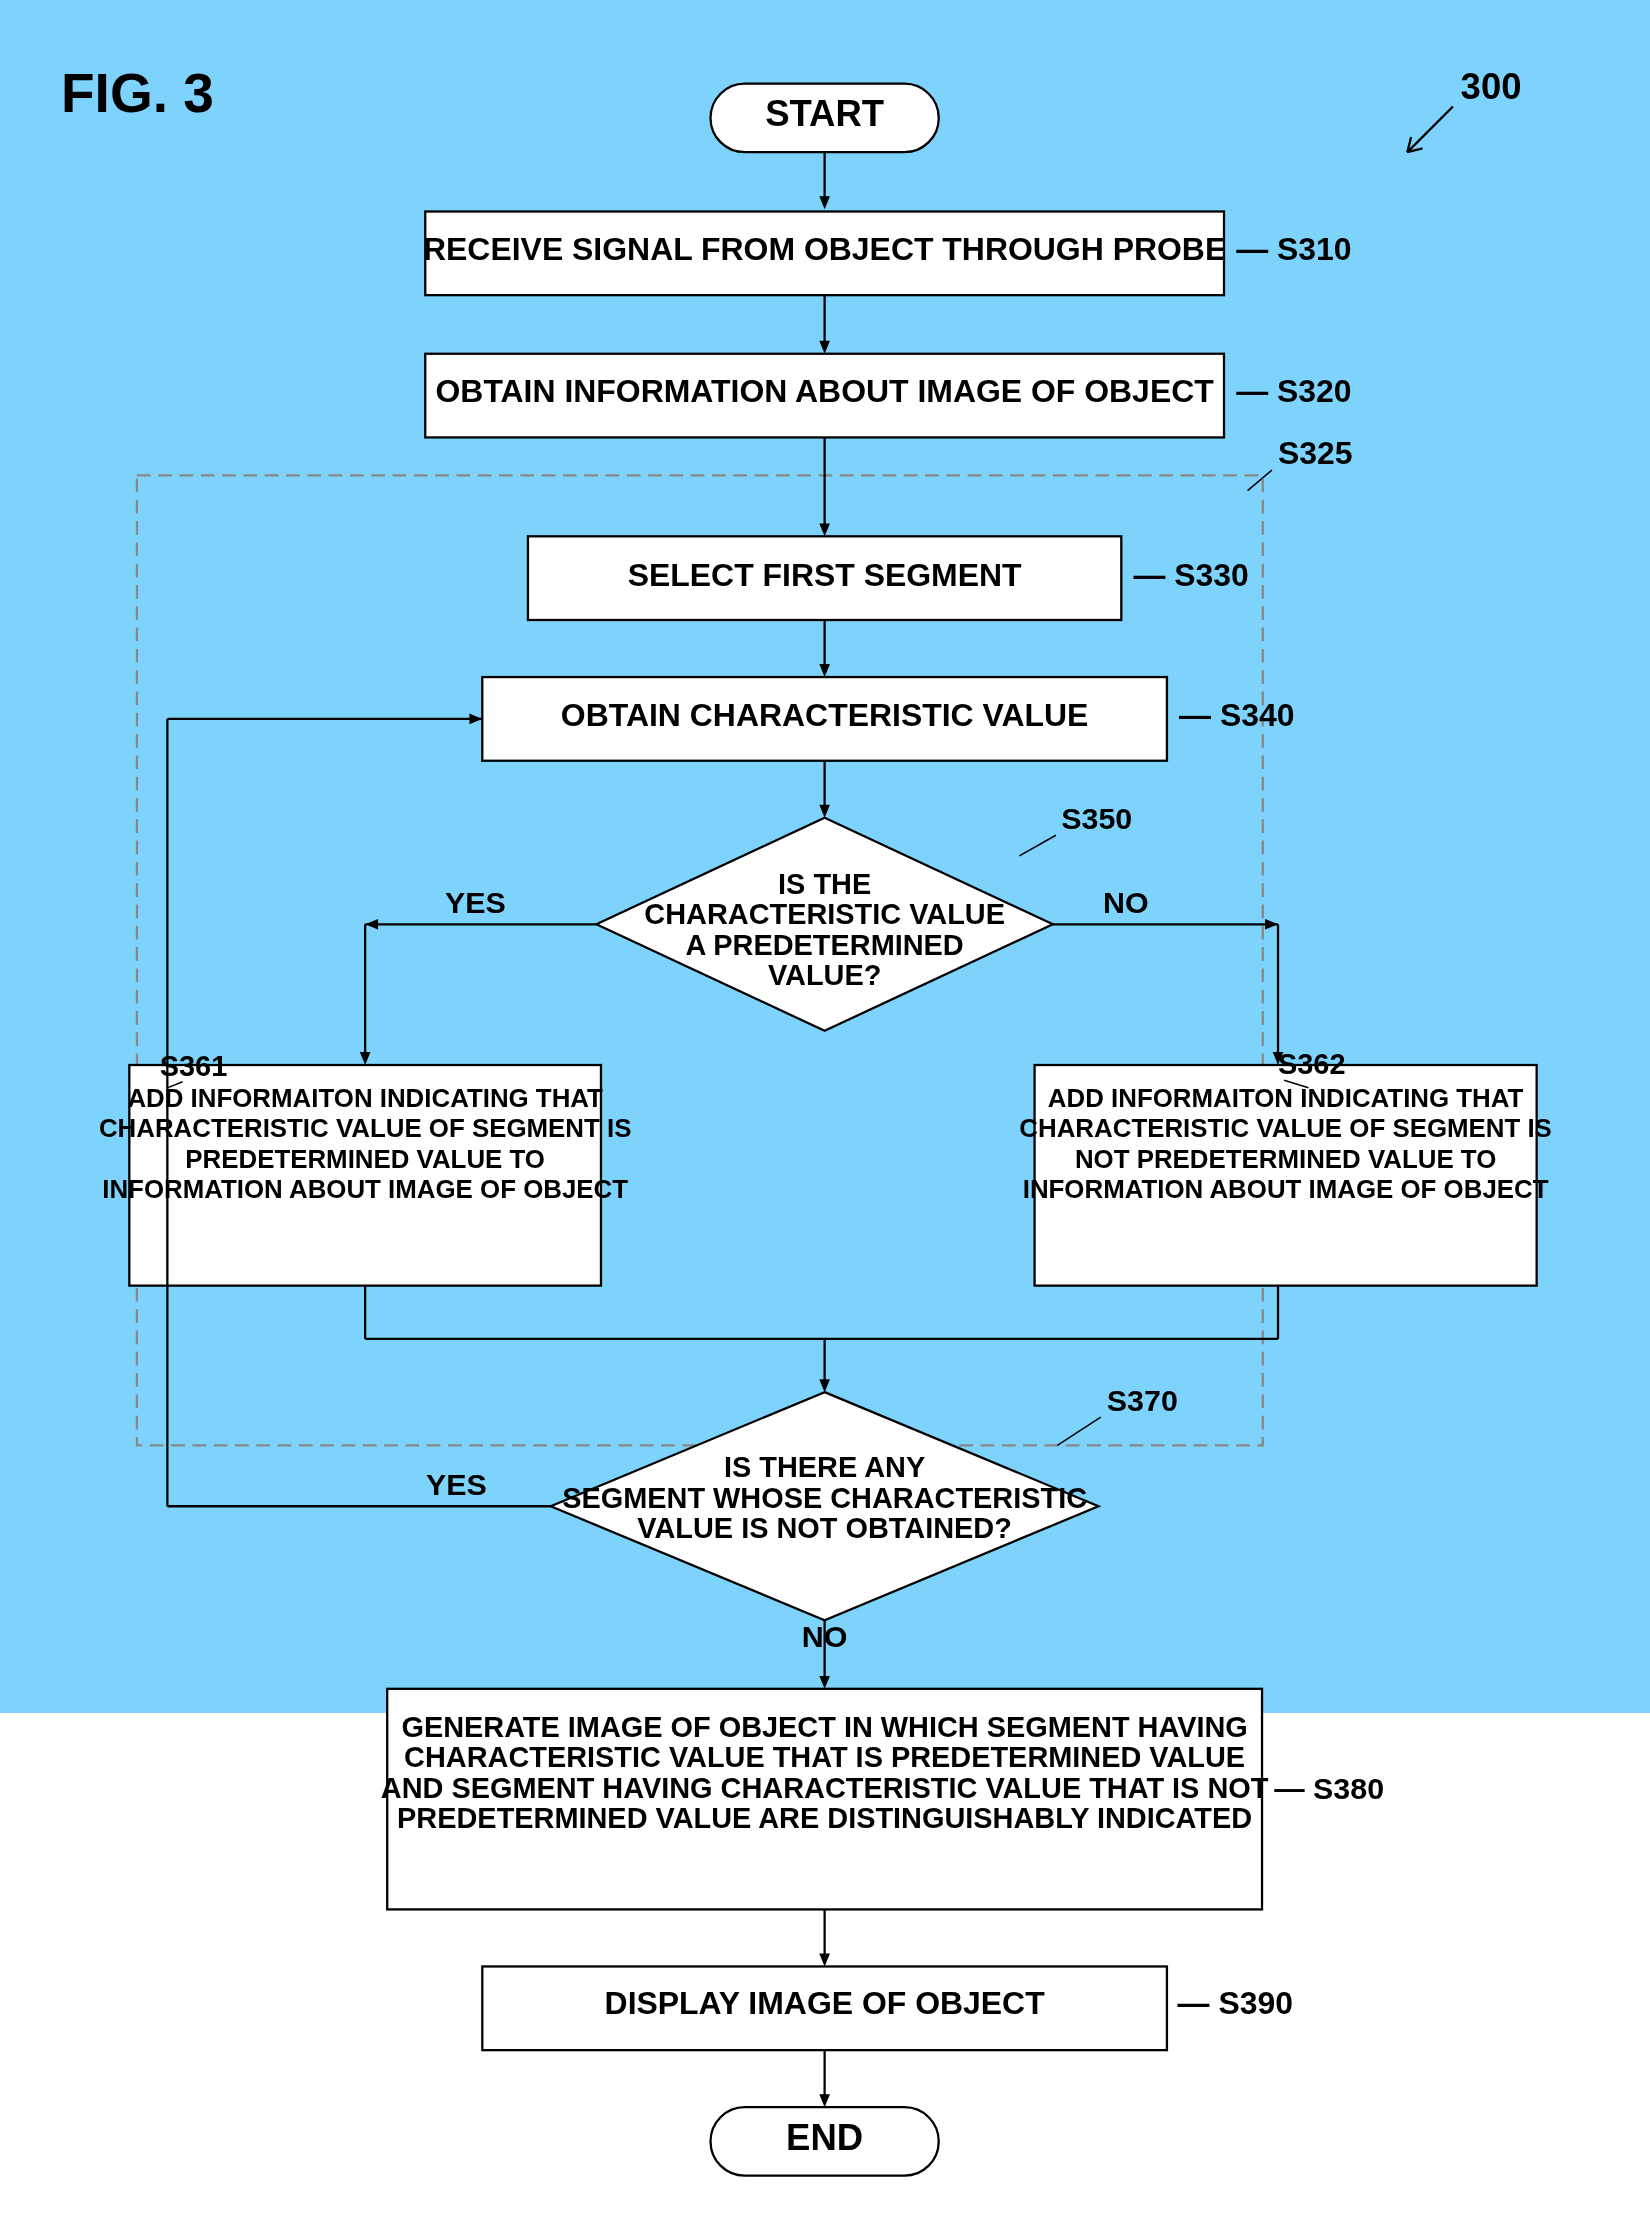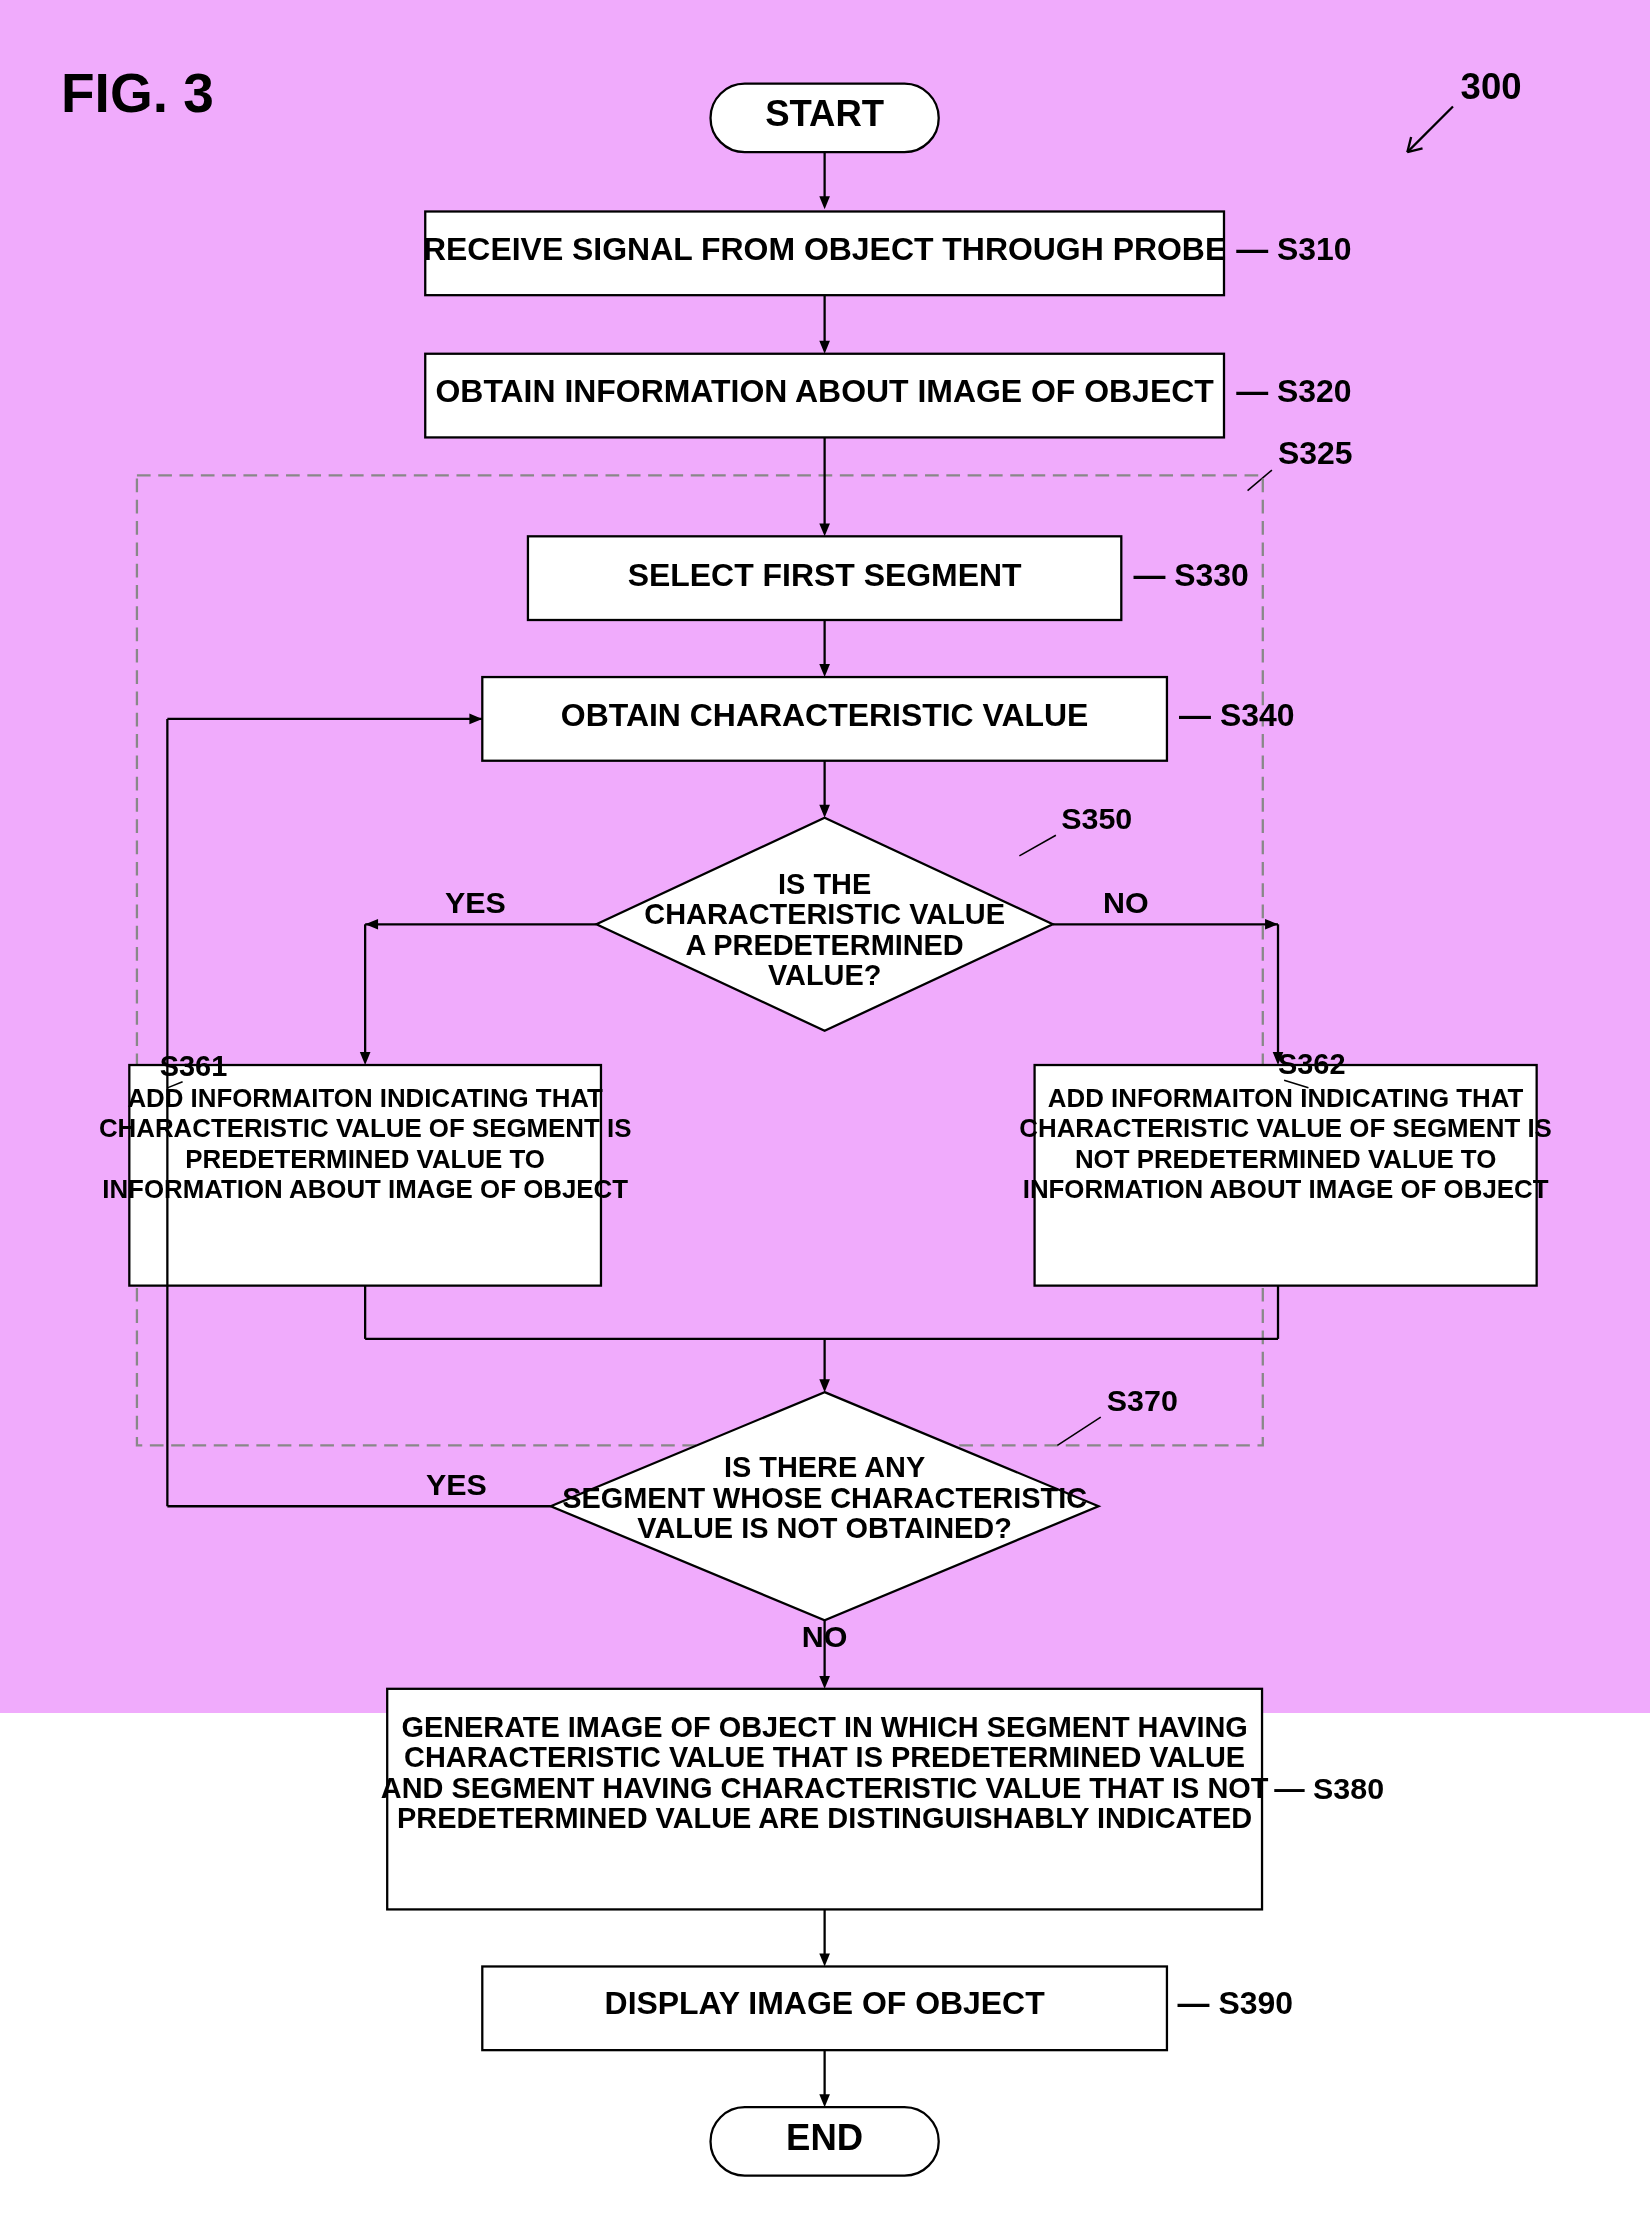--- a/index.html
+++ b/index.html
@@ -16,7 +16,7 @@
       width: 1650px;
       height: 1713px;
       position: relative;
-      background: #f0abfc;
+      background: #7dd3fc;
       padding: 46px;
     }
 

